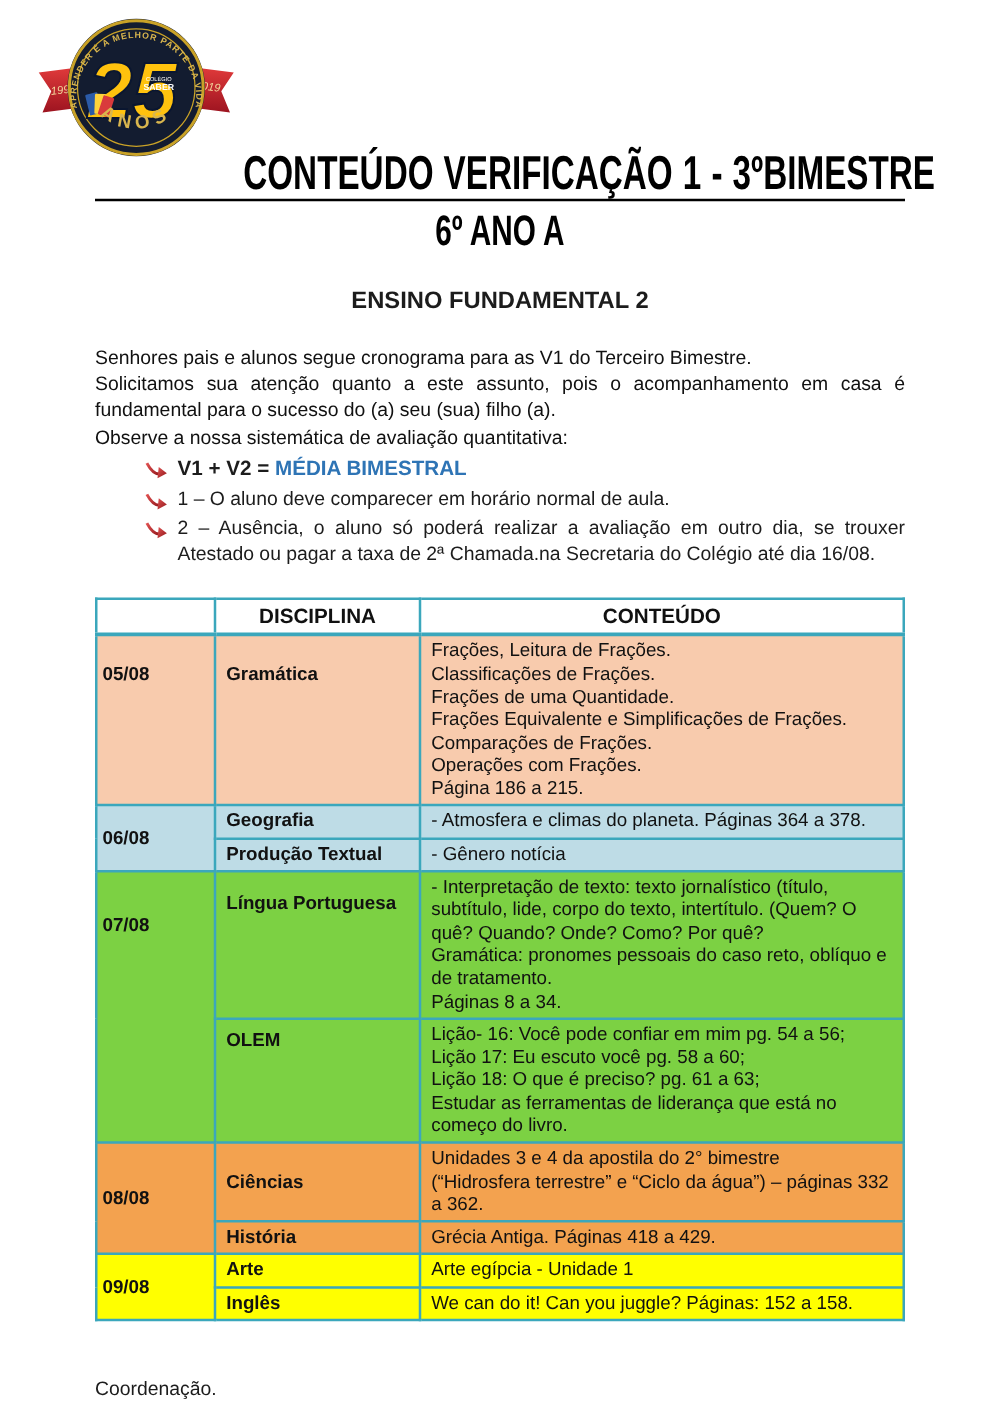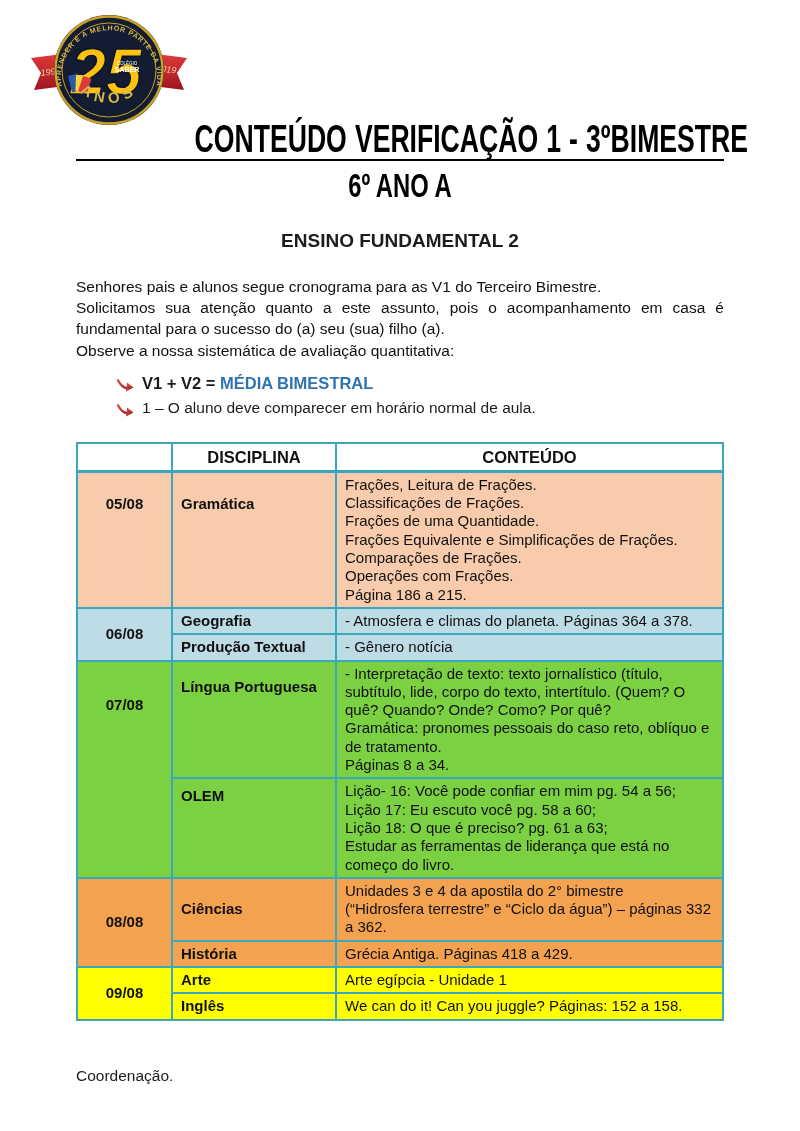--- a/index.html
+++ b/index.html
@@ -29,7 +29,7 @@
   .justify { text-align:justify; }
 
   
-  .bullets { margin-top:11px; }
+  .bullets { margin-top:3px; }
   .bullet { position:relative; padding-left:66px; margin-top:2px; font-size:15.5px; line-height:1.37; }
   .bullet .arrow-icon { position:absolute; left:40px; top:4px; }
   .formula { font-weight:bold; font-size:16.5px; }

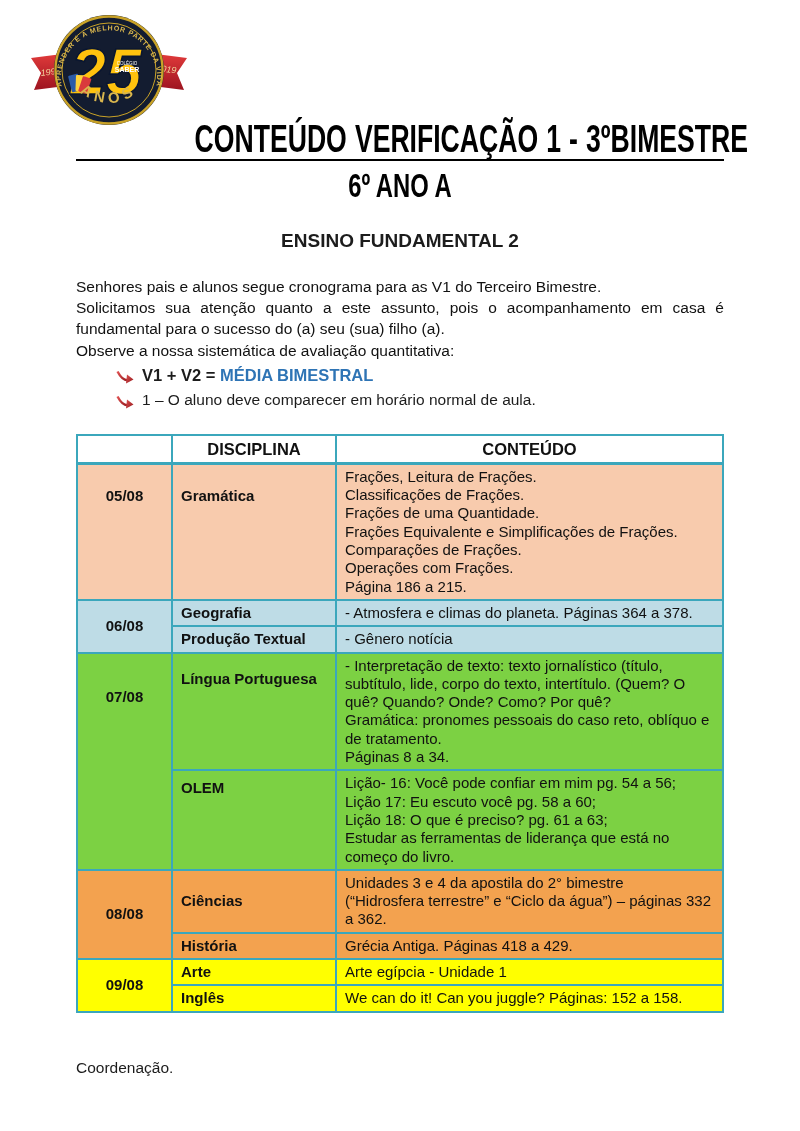--- a/index.html
+++ b/index.html
@@ -155,6 +155,15 @@
         </span>
         <span>1 – O aluno deve comparecer em horário normal de aula.</span>
       </div>
+      <div class="bullet justify">
+        <span class="arrow-icon">
+          <svg width="18" height="14" viewBox="0 0 18 14">
+            <path d="M1.5,1.5 C5.5,9 9,11 13,10" fill="none" stroke="url(#arrGrad)" stroke-width="2.4"></path>
+            <polygon points="11,4.5 17.5,9.5 10,13.5" fill="url(#arrGrad)"></polygon>
+          </svg>
+        </span>
+        <span>2 – Ausência, o aluno só poderá realizar a avaliação em outro dia, se trouxer Atestado ou pagar a taxa de 2ª Chamada.na Secretaria do Colégio até dia 16/08.</span>
+      </div>
     </div>
 
     <table class="schedule">

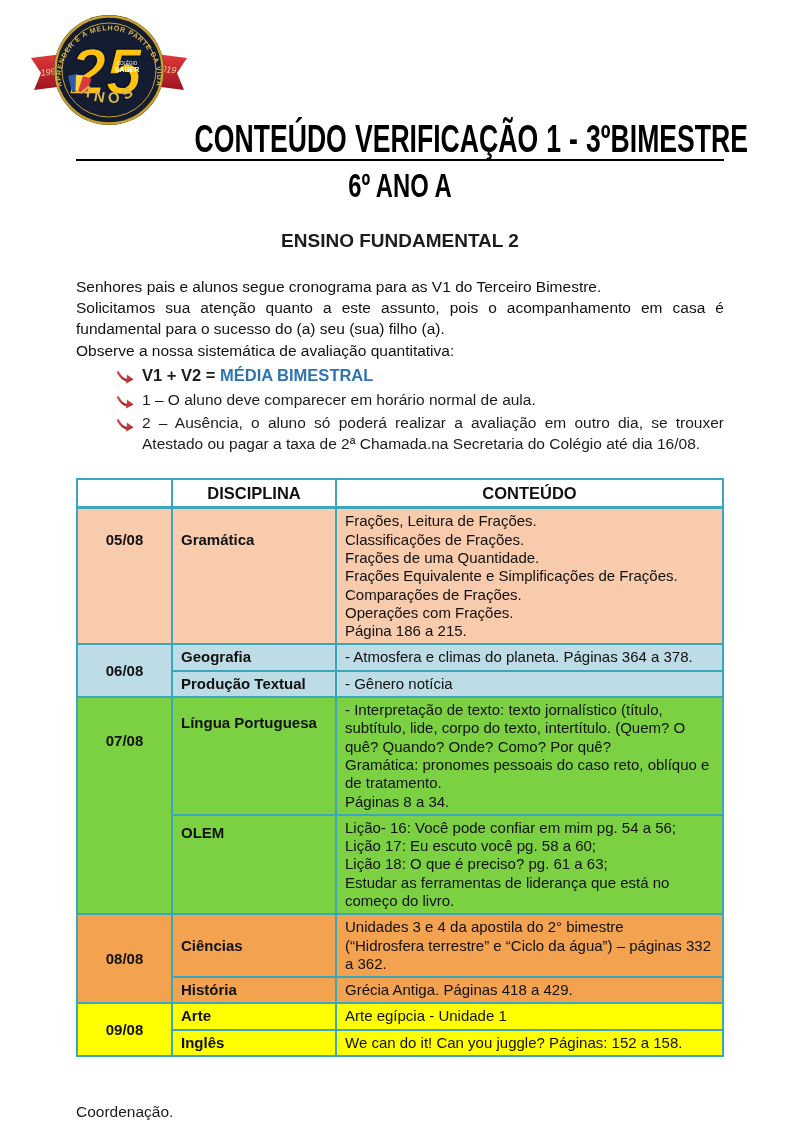--- a/index.html
+++ b/index.html
@@ -46,7 +46,7 @@
     background:#fff; font-weight:bold; text-align:center; font-size:16.5px;
     padding:3px 4px; border-bottom-width:3px;
   }
-  td.cell-date { text-align:center; font-weight:bold; vertical-align:middle; padding:3px 4px; }
+  td.cell-date { text-align:left; font-weight:bold; vertical-align:middle; padding:3px 4px; }
   td.cell-disc { font-weight:bold; vertical-align:middle; padding:3px 8px; }
   td.cell-content { padding:3px 8px; white-space:pre-line; vertical-align:middle; }
   .vt { vertical-align:top !important; }

